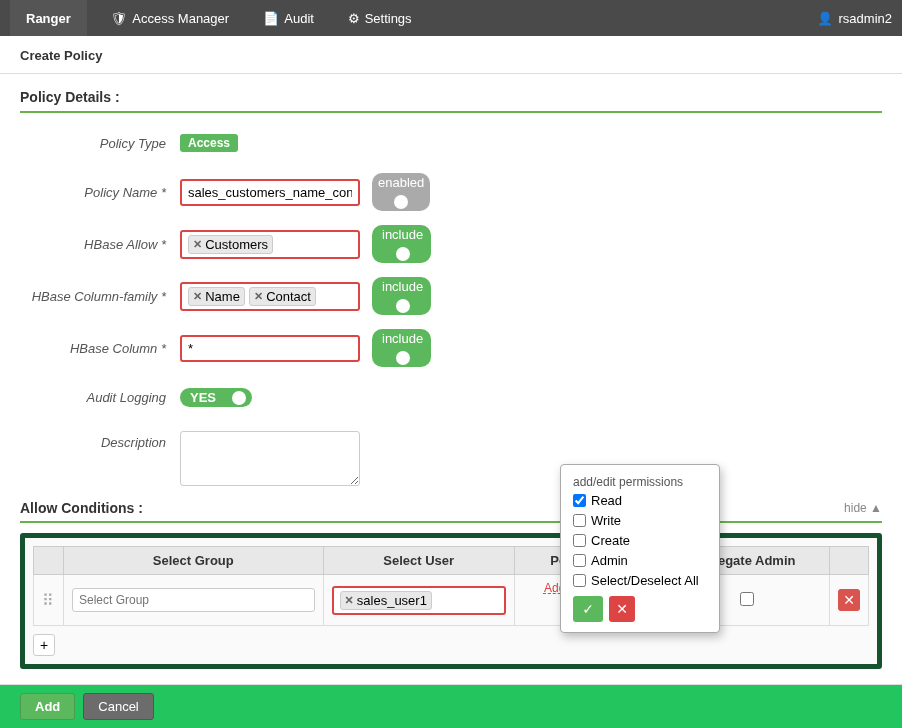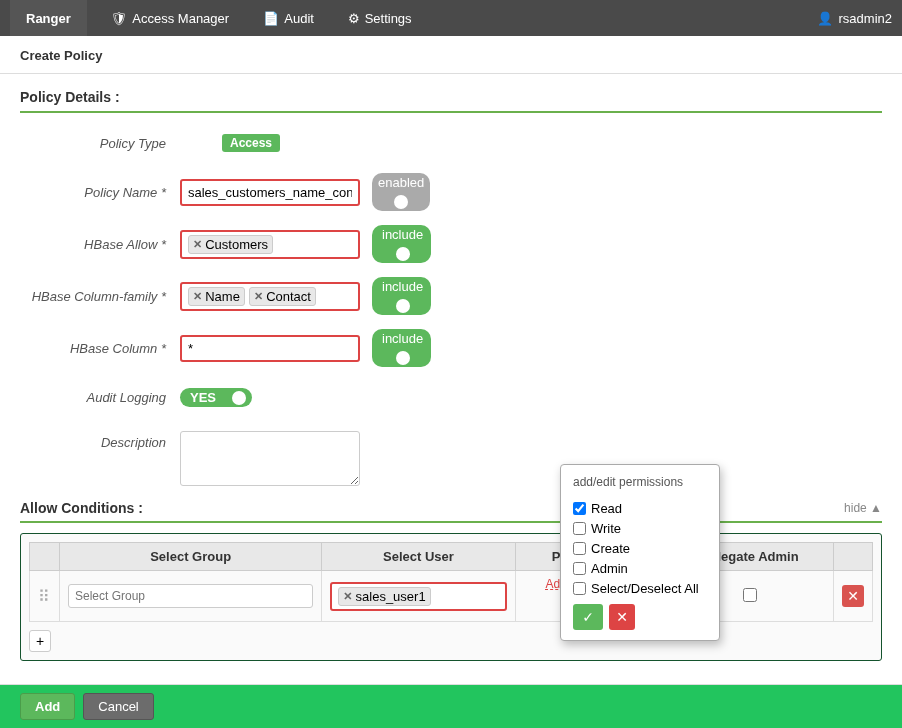--- a/index.html
+++ b/index.html
@@ -139,7 +139,6 @@
       padding: 2px 8px;
       font-size: 12px;
       font-weight: bold;
-      margin-left: 42px;
     }
     .toggle-include {
       background: #5cb85c;

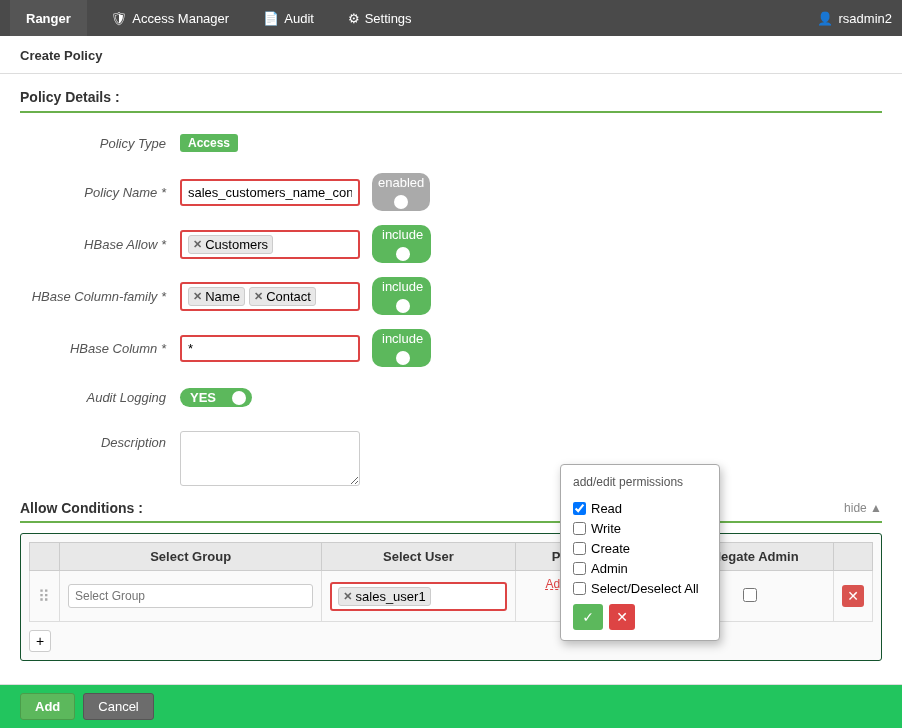--- a/index.html
+++ b/index.html
@@ -340,7 +340,7 @@
     .popup-title {
       font-size: 12px;
       color: #555;
-      margin-bottom: 12px;
+      margin-bottom: 4px;
       font-weight: normal;
     }
     .perm-checkbox-row {

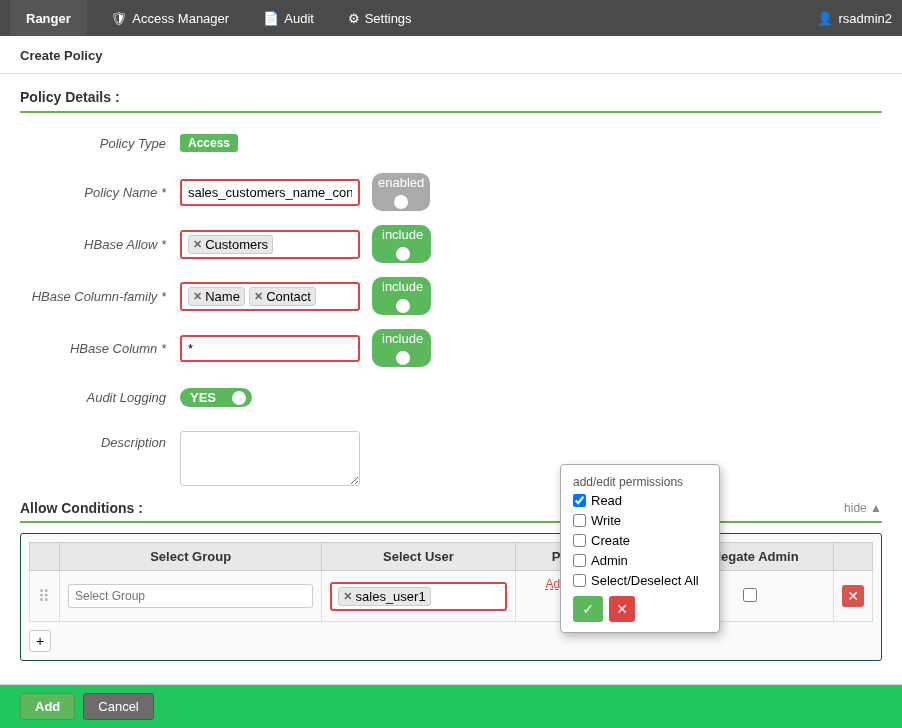--- a/index.html
+++ b/index.html
@@ -205,7 +205,7 @@
     }
 
     .conditions-table-wrap {
-      border: 1px solid #14532d;
+      border: 5px solid #14532d;
       border-radius: 3px;
       padding: 8px;
       background: #fafafa;

